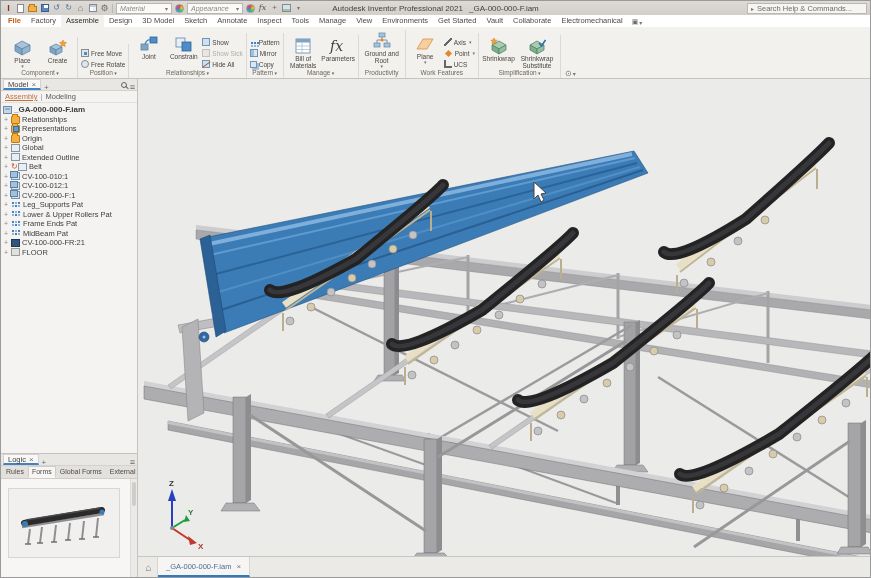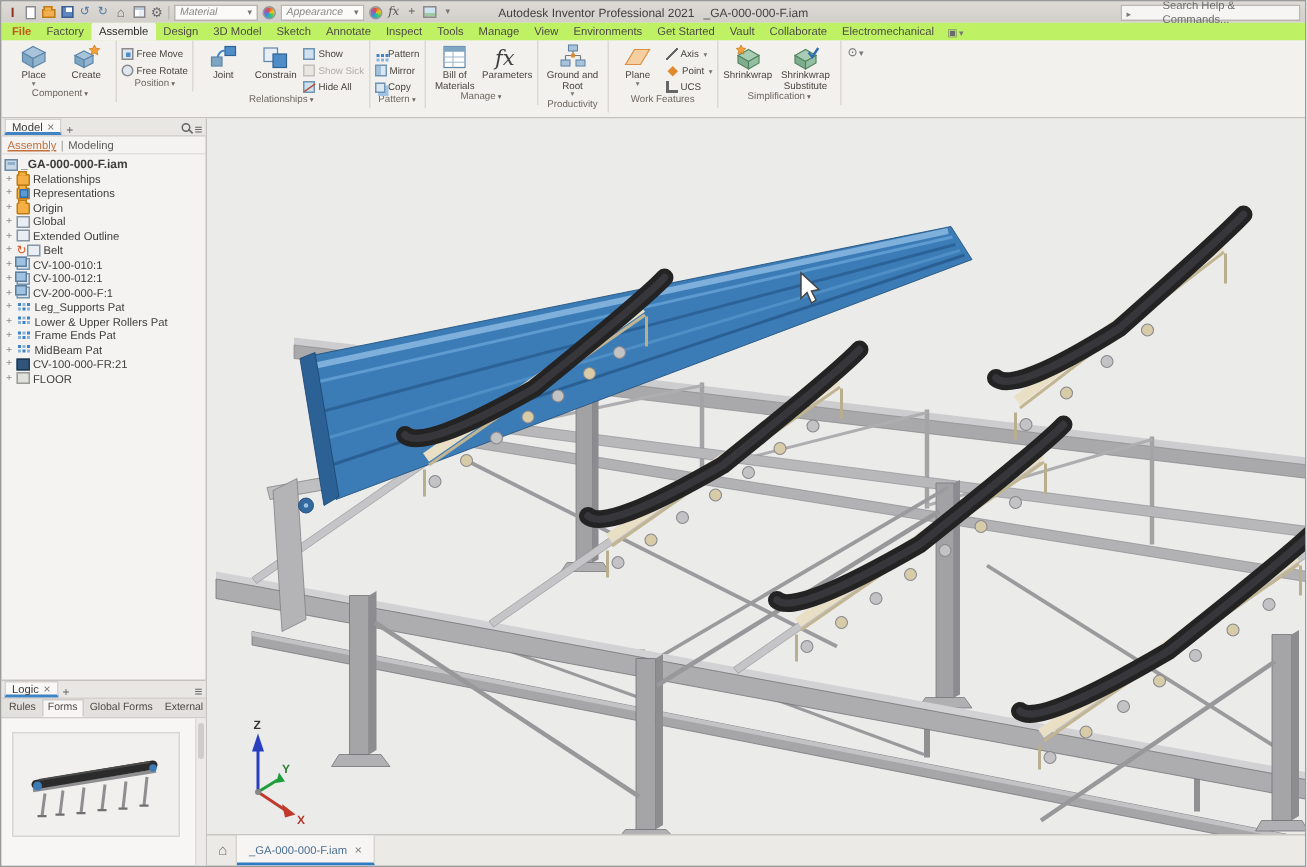--- a/index.html
+++ b/index.html
@@ -37,7 +37,7 @@
   .tsel .ddc::after{content:"▾";font-size:6px;color:#777;font-style:normal;}
   .title-center{position:absolute;left:0;right:0;text-align:center;font-size:8px;color:#3f3f3f;pointer-events:none;}
   .title-center .doc{margin-left:6px;}
-  .search{margin-left:auto;display:flex;align-items:center;gap:21px;background:#f6f5f3;border:1px solid #bbb8b3;
+  .search{margin-left:auto;display:flex;align-items:center;gap:3px;background:#f6f5f3;border:1px solid #bbb8b3;
           height:11px;width:120px;font-size:7.5px;color:#6c6c6c;padding:0 3px;}
   .chev::before{content:"▸";font-size:6px;color:#777;}
 

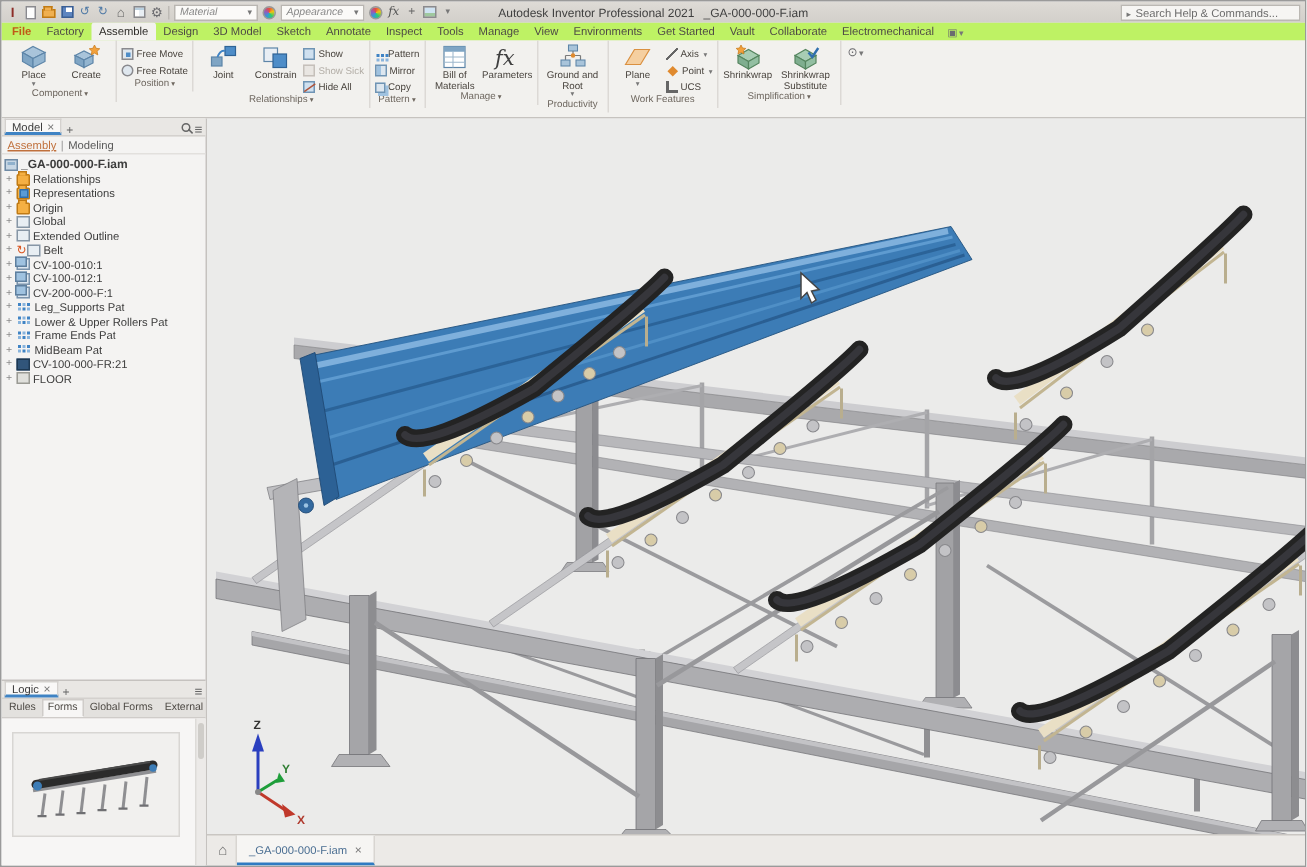--- a/index.html
+++ b/index.html
@@ -42,7 +42,7 @@
   .chev::before{content:"▸";font-size:6px;color:#777;}
 
   
-  .tabrow{height:12px;background:#bef264;display:flex;align-items:flex-end;padding-left:2px;
+  .tabrow{height:12px;background:#ffffff;display:flex;align-items:flex-end;padding-left:2px;
           font-size:7.5px;color:#4e4a45;white-space:nowrap;}
   .rtab{padding:1px 5px 2px;}
   .rtab.file{color:#c05a17;font-weight:bold;}

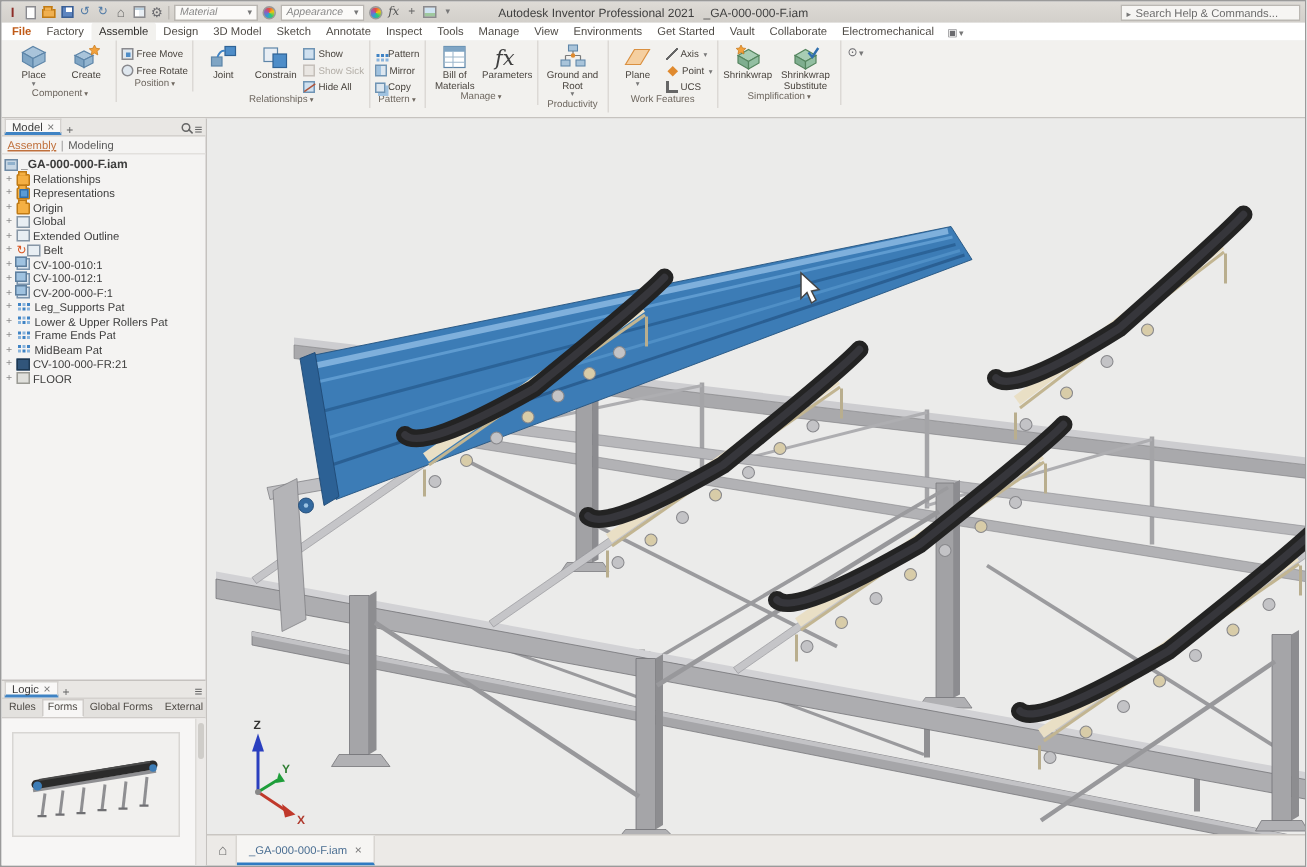--- a/index.html
+++ b/index.html
@@ -51,7 +51,7 @@
   .boxic::before{content:"▣";font-size:7px;}
 
   
-  .ribbon{height:52px;background:#f2f1ee;display:flex;align-items:flex-start;border-bottom:1px solid #c6c3bf;padding-left:2px;}
+  .ribbon{height:52px;background:#f2f1ee;display:flex;align-items:flex-end;border-bottom:1px solid #c6c3bf;padding-left:2px;}
   .rpanel{display:flex;flex-direction:column;border-right:1px solid #dcd9d5;padding:1px 3px 0;}
   .rp-body{flex:1;display:flex;align-items:flex-start;gap:2px;}
   .rp-label{font-size:6.5px;color:#6e675f;text-align:center;padding:0 2px 2px;white-space:nowrap;}

